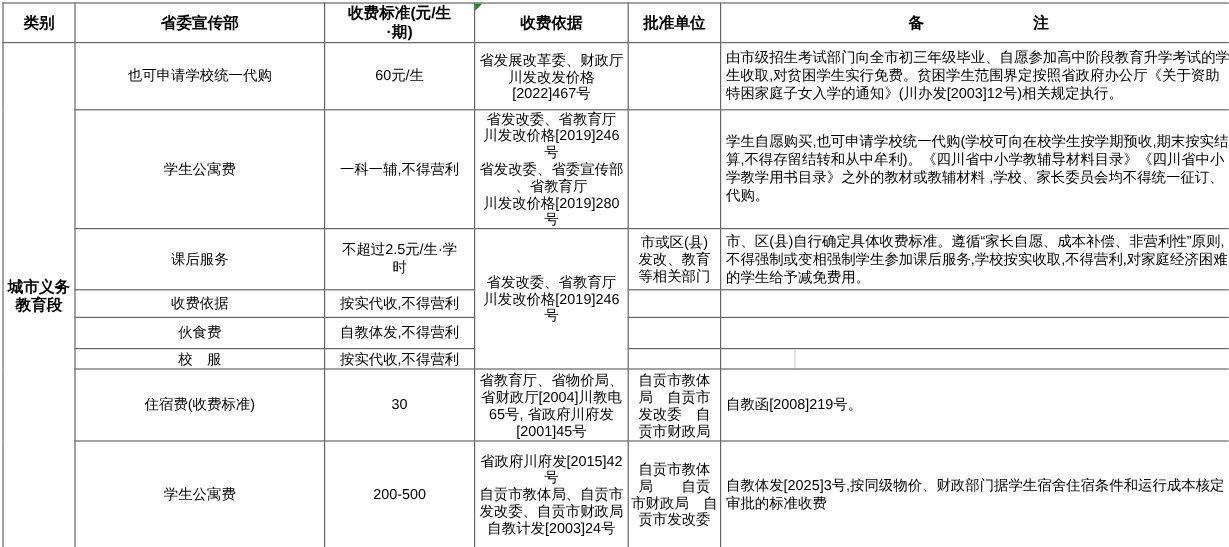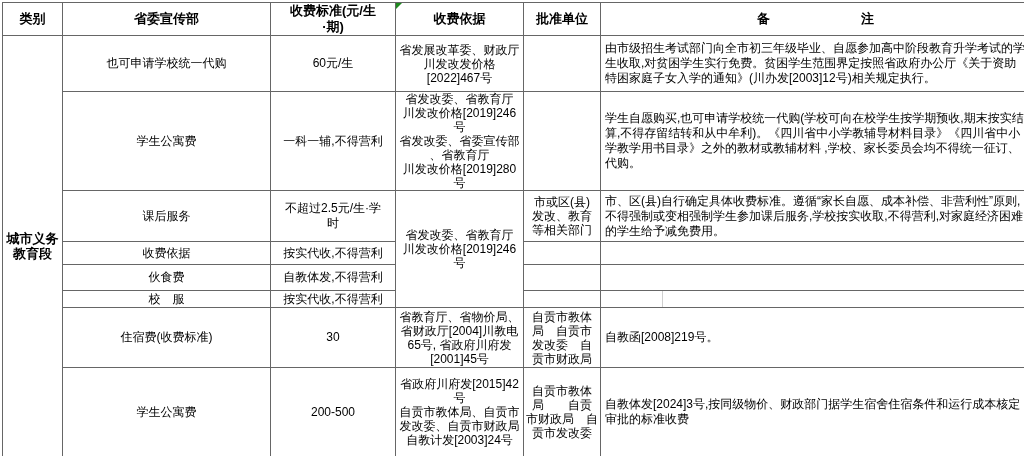--- a/index.html
+++ b/index.html
@@ -131,7 +131,7 @@
 局　　自贡
 市财政局　自
 贡市发改委</span></td>
-      <td class="remark"><span class="txt">自教体发[2024]3号,按同级物价、财政部门据学生宿舍住宿条件和运行成本核定审批的标准收费</span></td>
+      <td class="remark"><span class="txt">自教体发[2025]3号,按同级物价、财政部门据学生宿舍住宿条件和运行成本核定审批的标准收费</span></td>
     </tr>
   </tbody>
     </table>

